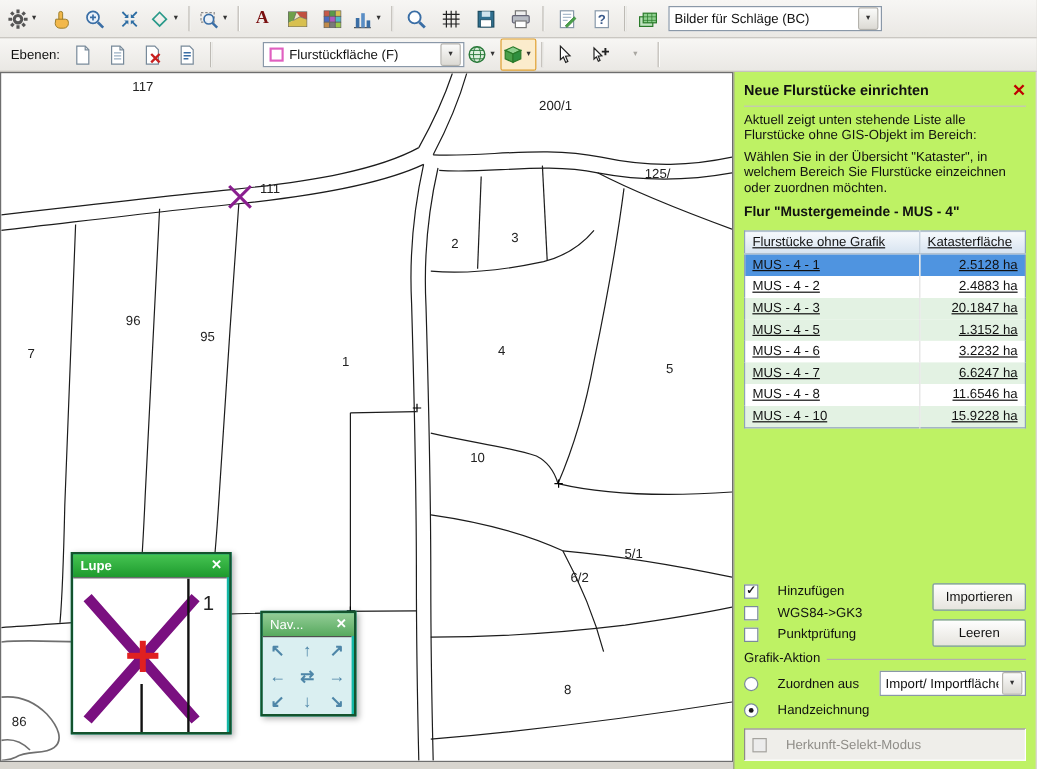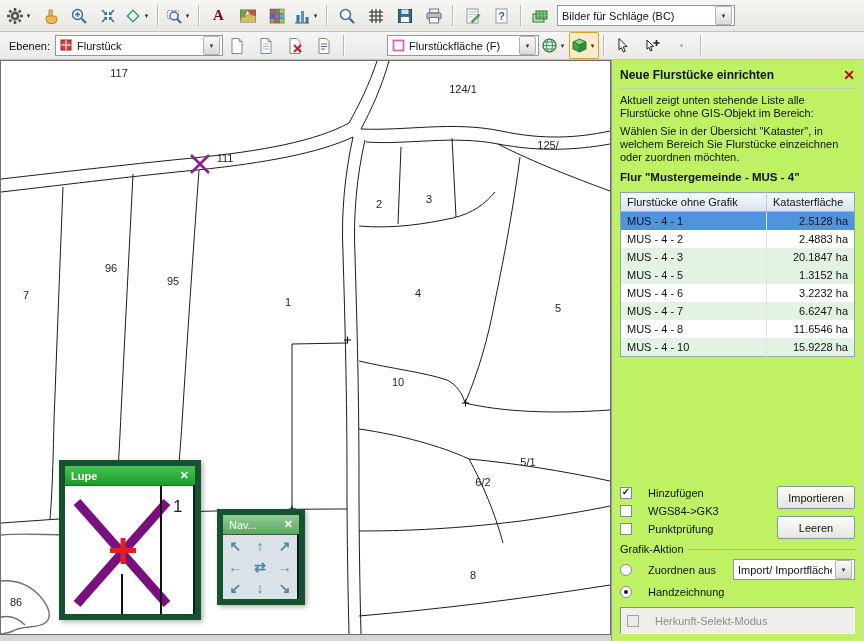--- a/index.html
+++ b/index.html
@@ -235,16 +235,6 @@
 
 <div class="toolbar tb2">
   <span class="lbl">Ebenen:</span>
-  <div class="combo" style="width:168px;">
-    <svg width="13" height="13" style="margin-right:4px;">
-      <rect x="1" y="1" width="10" height="10" fill="#d84040" stroke="#902020"></rect>
-      <path d="M1 6h10M6 1v10" stroke="#fff" stroke-width="1"></path>
-    </svg>
-    <span class="cval">Flurstück</span>
-    <span class="cbtn">
-        <span class="caret">▾</span>
-      </span>
-  </div>
   <div class="tbtn">
     <svg width="16" height="18">
       <path d="M3 1.5h7l3 3v12H3z" fill="#fff" stroke="#788a9a"></path>

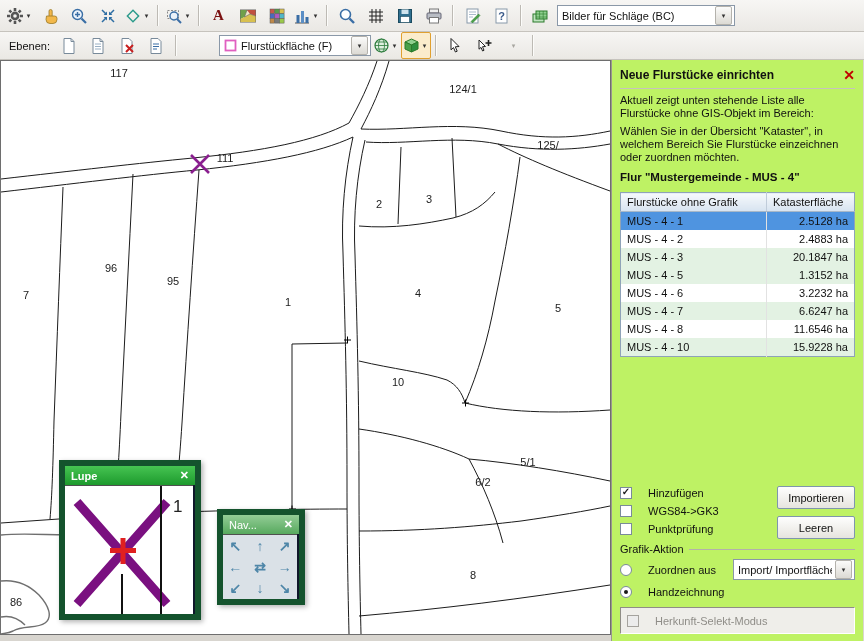--- a/index.html
+++ b/index.html
@@ -261,7 +261,7 @@
     </svg>
   </div>
   <div class="sep" style="margin-right:42px;"></div>
-  <div class="combo" style="width:152px;">
+  <div class="combo" style="width:168px;">
     <svg width="13" height="13" style="margin-right:4px;">
       <rect x="1.5" y="1.5" width="10" height="10" fill="#fff" stroke="#e060c0" stroke-width="1.8"></rect>
     </svg>

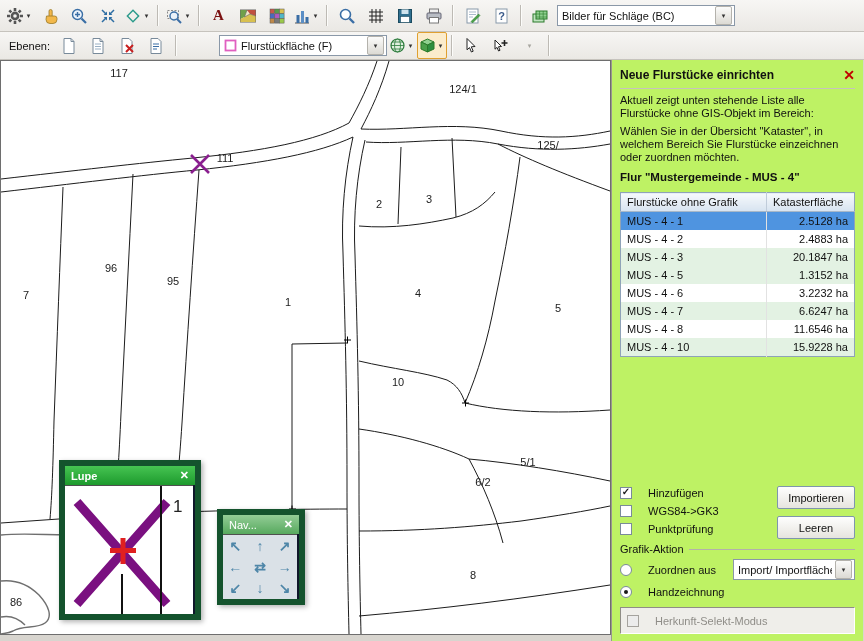--- a/index.html
+++ b/index.html
@@ -352,7 +352,7 @@
 
     <div>
         <span class="mlabel" style="left: 118px; top: 12px;">117</span>
-        <span class="mlabel" style="left: 462px; top: 28px;">124/1</span>
+        <span class="mlabel" style="left: 462px; top: 28px;">200/1</span>
         <span class="mlabel" style="left: 547px; top: 84px;">125/</span>
         <span class="mlabel" style="left: 224px; top: 97px;">111</span>
         <span class="mlabel" style="left: 378px; top: 143px;">2</span>

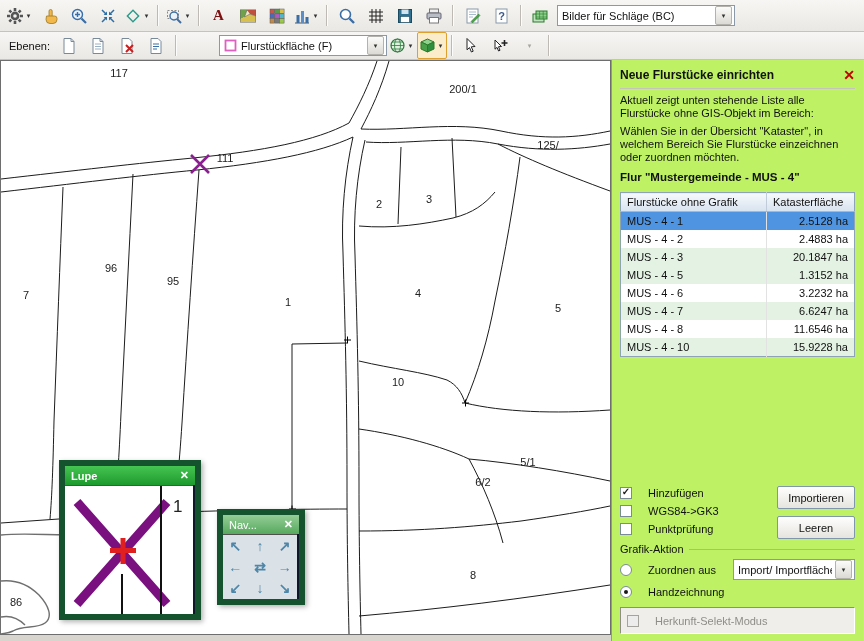--- a/index.html
+++ b/index.html
@@ -52,7 +52,7 @@
   .p-intro{margin-top:5px;line-height:13px;}
   .p-flur{font-weight:bold;margin:7px 0 2px 0;font-size:11.5px;}
   .ptable{width:100%;border-collapse:collapse;background:#fff;border:1px solid #8fa3b8;
-          font-size:11px;margin-top:7px;table-layout:fixed;}
+          font-size:11px;margin-top:7px;table-layout:fixed;text-decoration:underline;}
   .ptable th{background:linear-gradient(#f6f9fc,#d7e3f0);border-right:1px solid #c0ccda;
           border-bottom:1px solid #a8b8c8;font-weight:normal;text-align:left;padding:3px 6px;}
   .ptable th:last-child{border-right:none;}

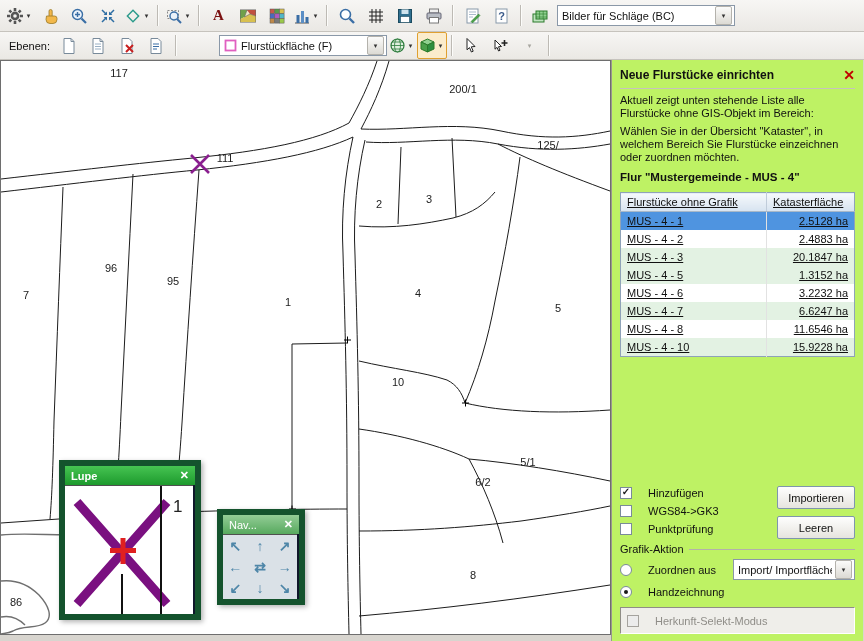--- a/index.html
+++ b/index.html
@@ -31,7 +31,7 @@
   .coast{fill:none;stroke:#6f6f6f;stroke-width:1.4;}
   .mlabel{position:absolute;transform:translate(-50%,-50%);font-size:11px;color:#222;white-space:nowrap;}
 
-  .float-win{position:absolute;border:6px solid #14532d;box-shadow:2px 2px 5px rgba(0,0,0,.3);background:#0f172a;}
+  .float-win{position:absolute;border:2px solid #14532d;box-shadow:2px 2px 5px rgba(0,0,0,.3);background:#14b8a6;}
   .win-title{height:19px;display:flex;align-items:center;padding:0 6px;color:#fff;font-size:11px;box-sizing:border-box;}
   .lupe-w .win-title{background:linear-gradient(#46c452,#1d9a2d);font-weight:bold;}
   .nav-w  .win-title{background:linear-gradient(#93cd96,#57a95e);}

